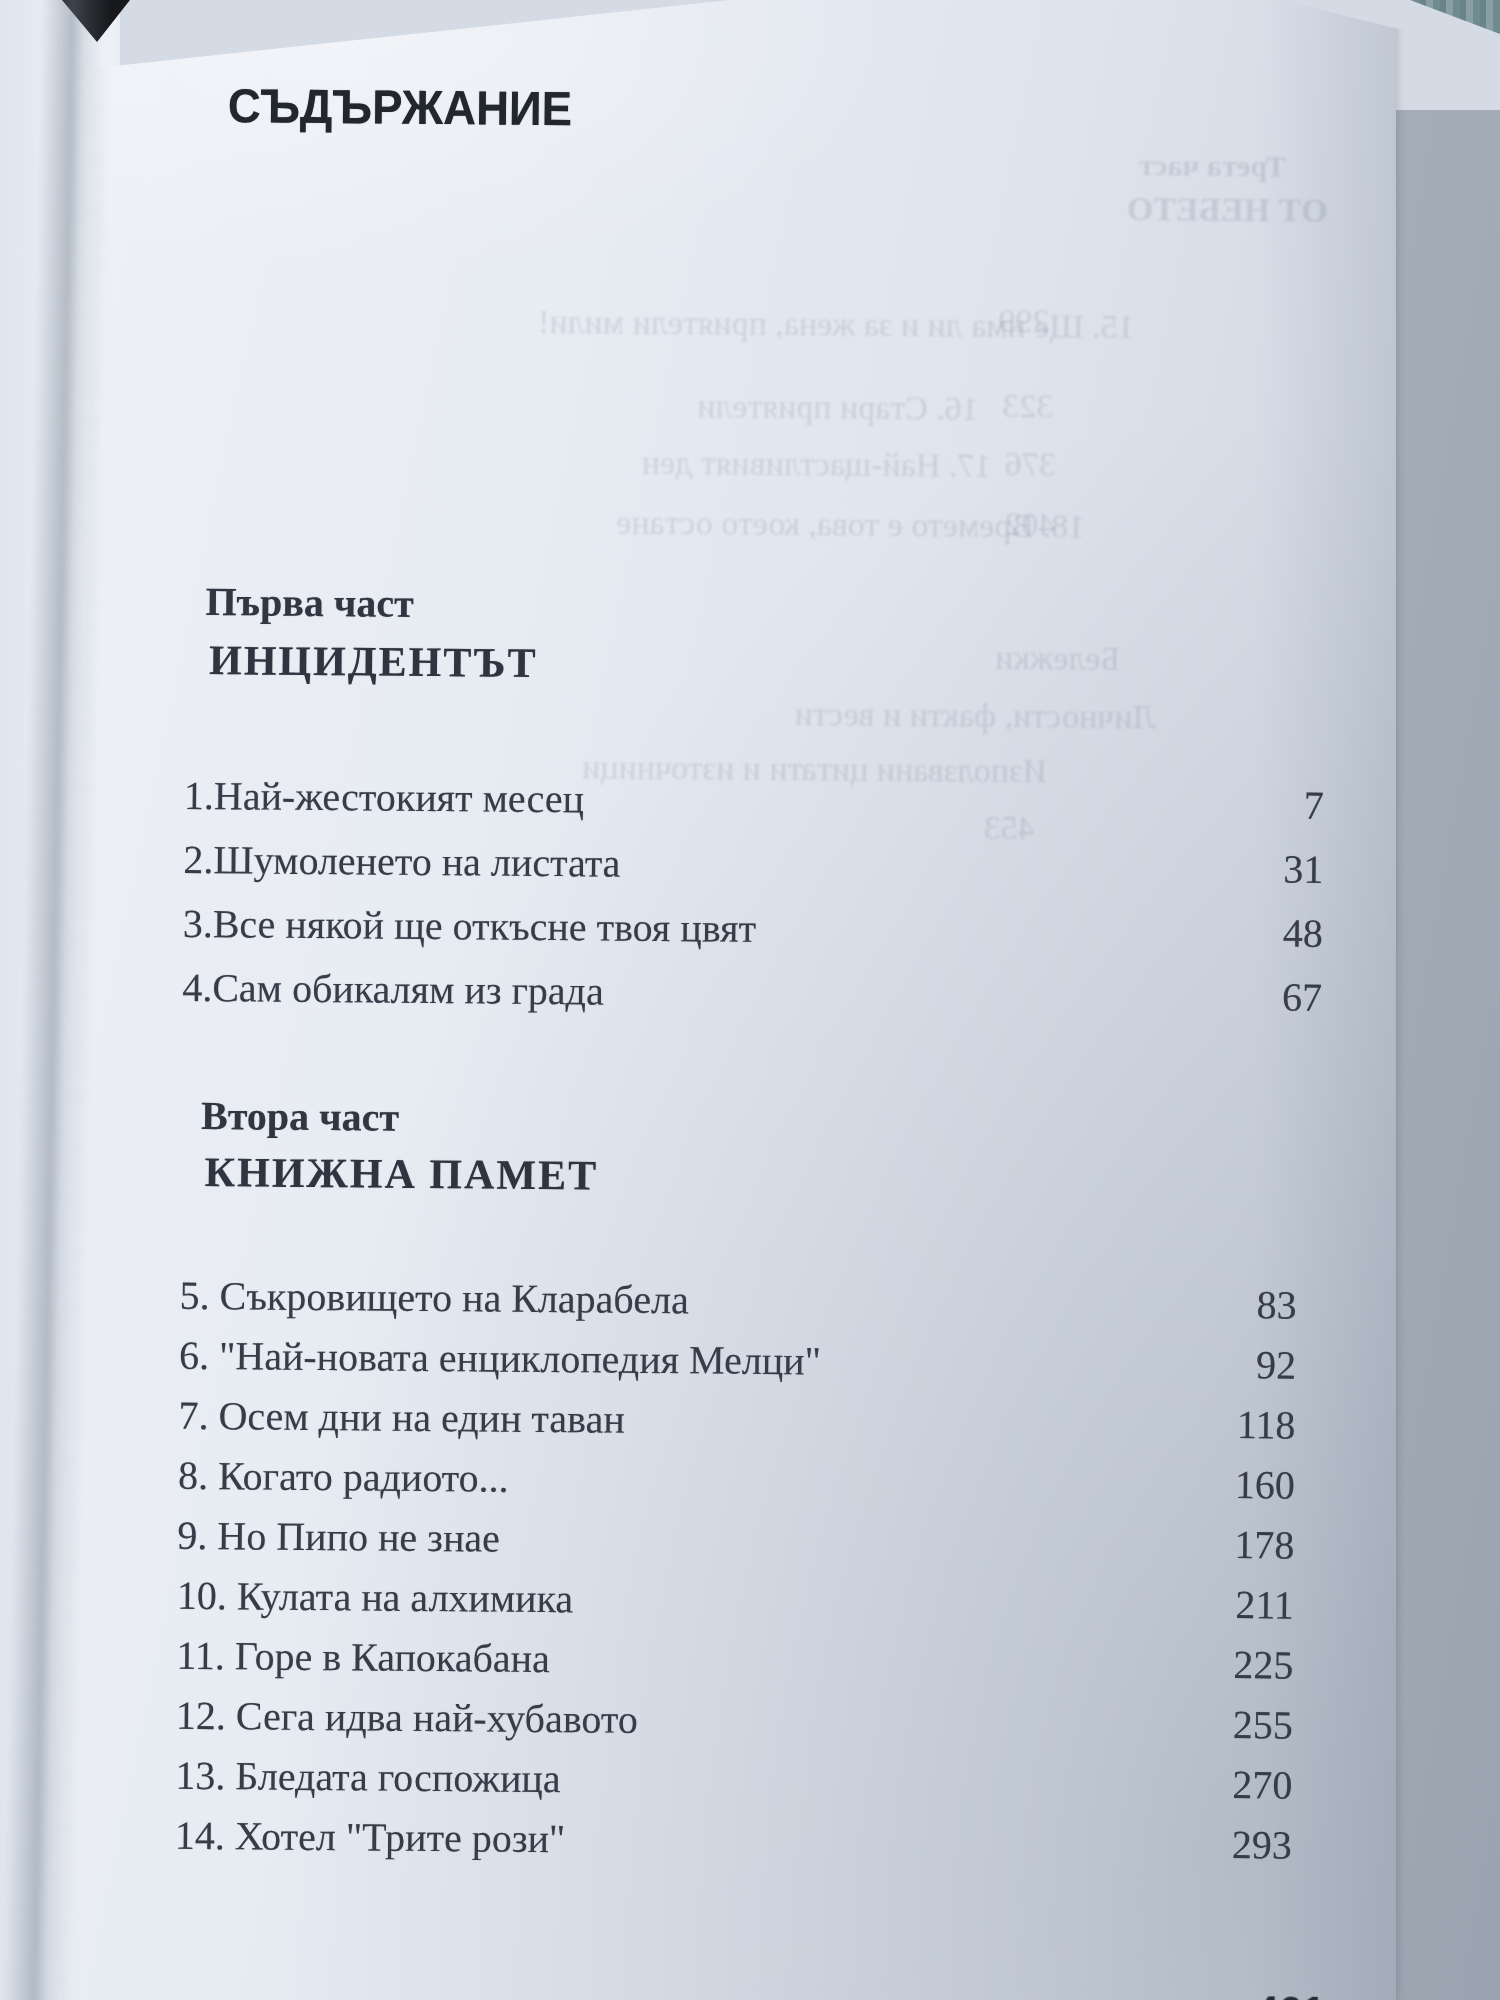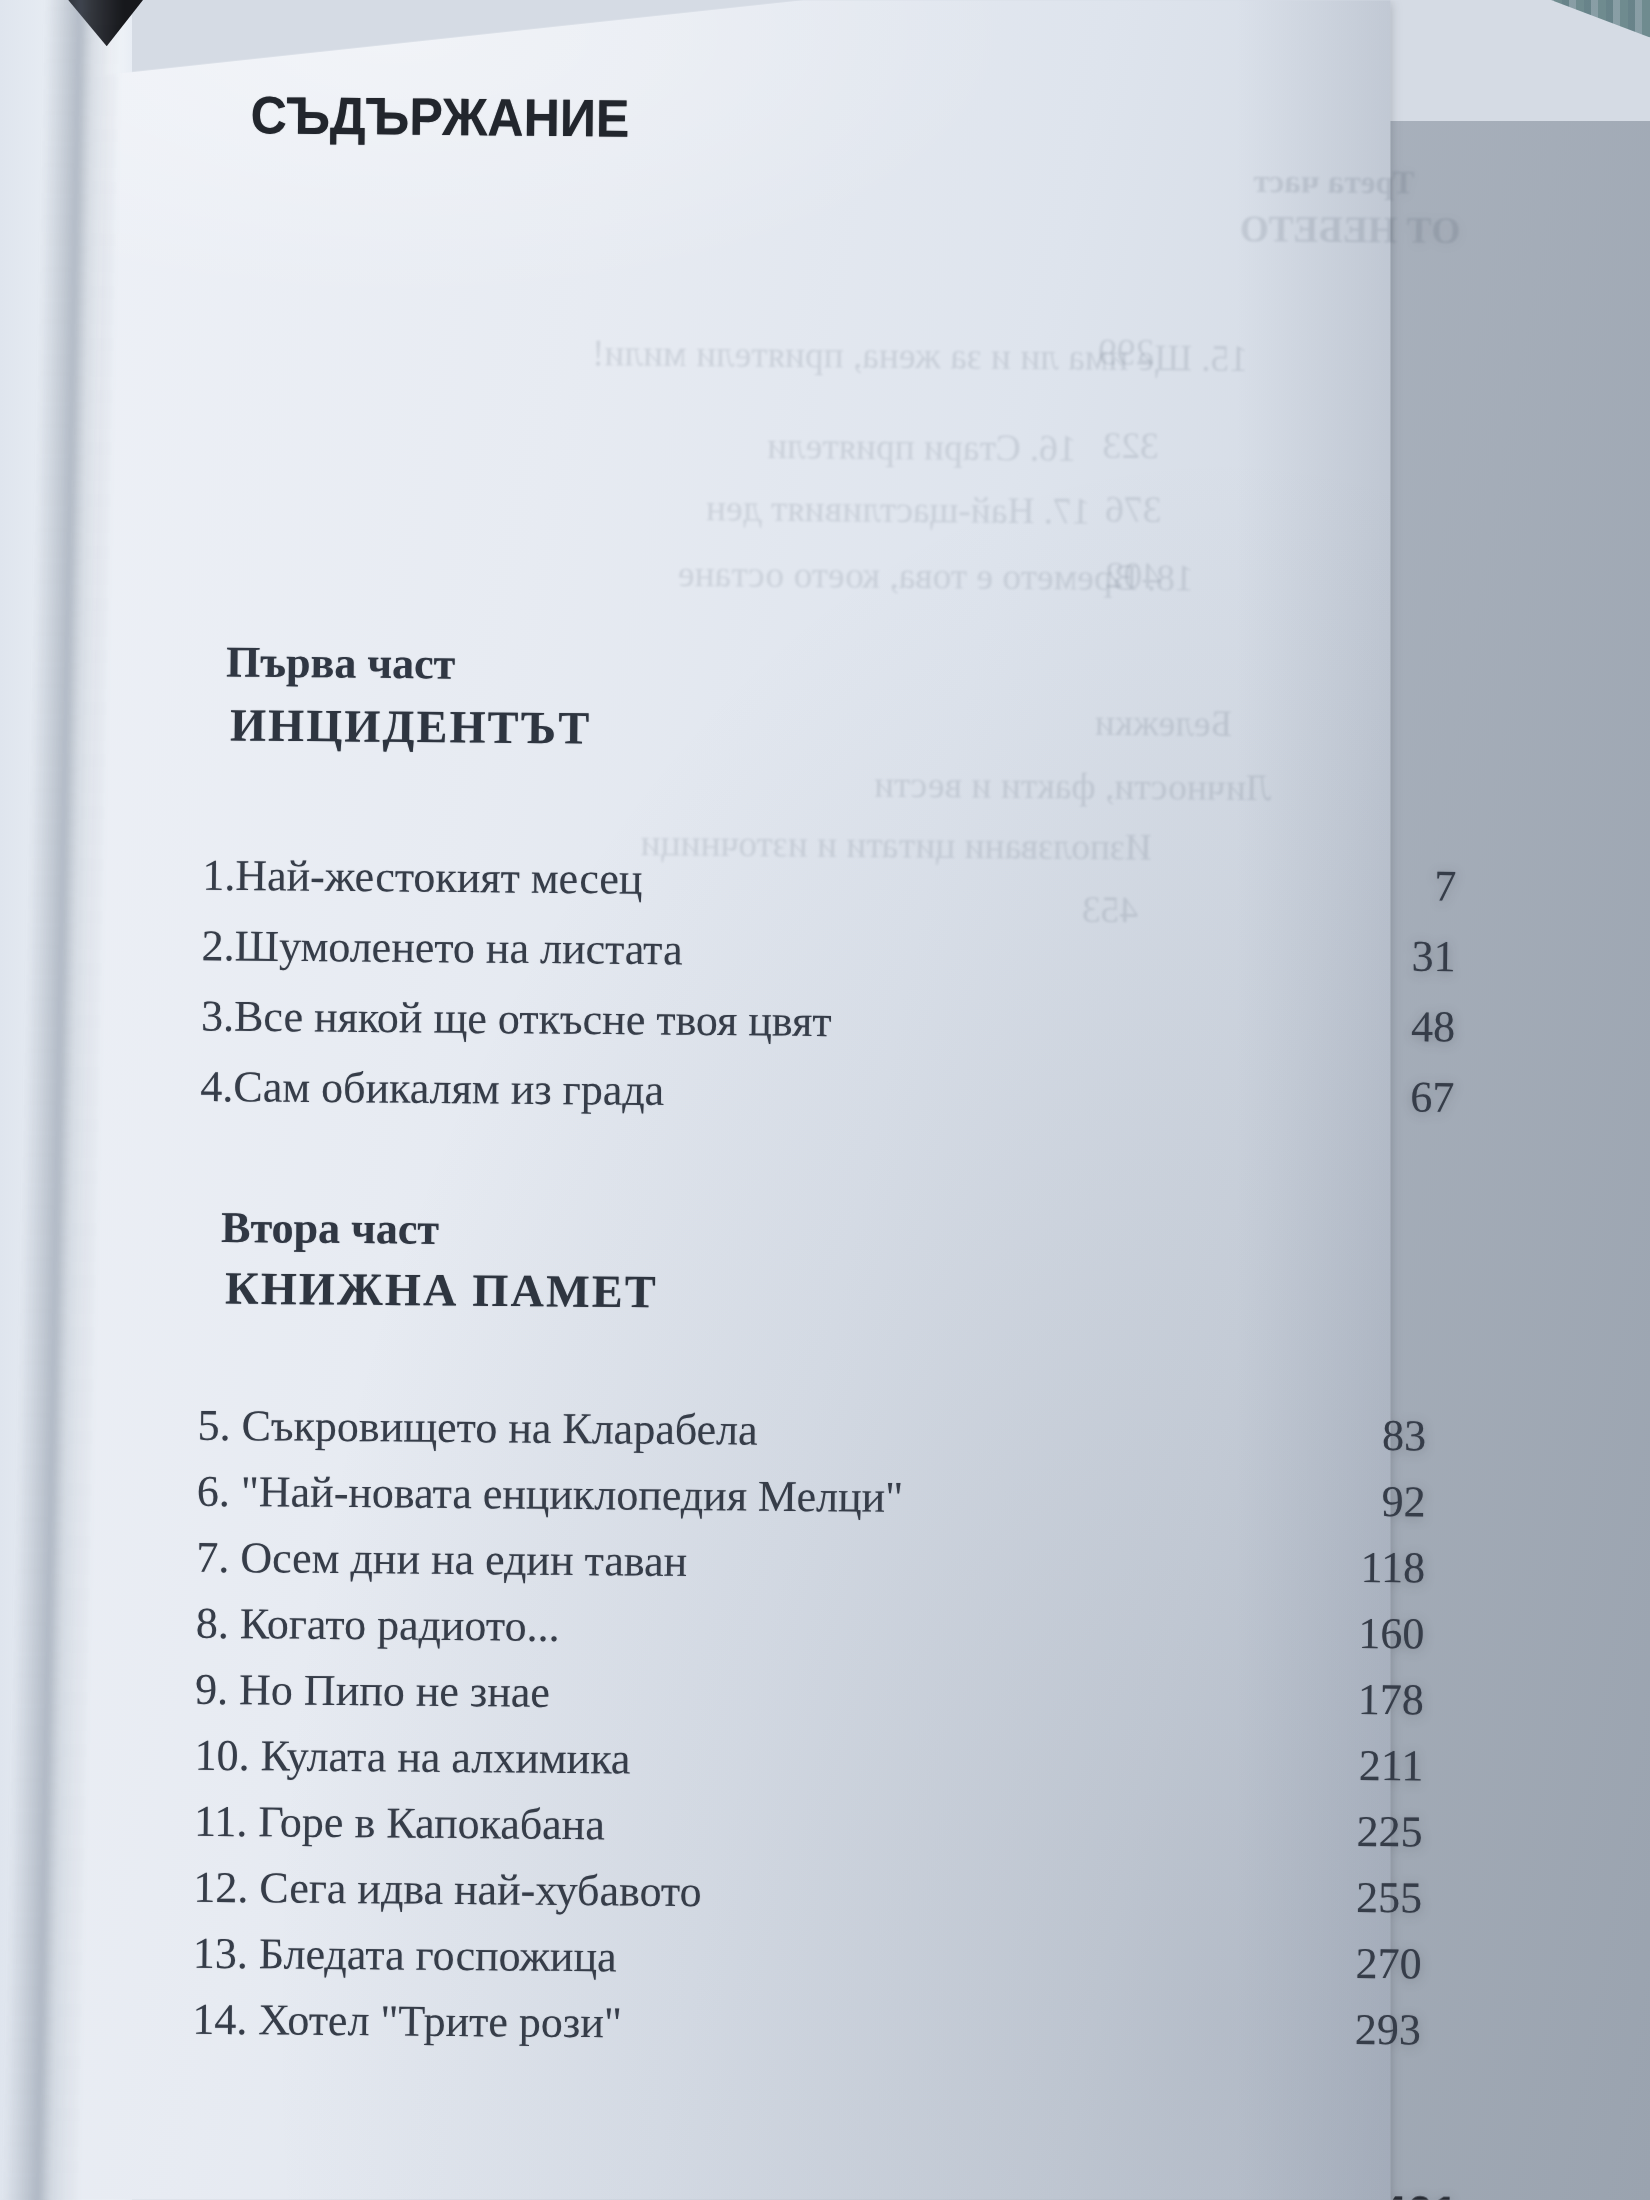--- a/index.html
+++ b/index.html
@@ -22,7 +22,7 @@
   .left-page{position:absolute;left:0;top:0;width:120px;height:2000px;
     background:linear-gradient(to right,#dfe5ee 0%,#eaeff5 55%,#f3f6fa 85%,#e8edf4 100%);}
   
-  .main-page{position:absolute;left:0;top:0;width:1264px;height:2000px;
+  .main-page{position:absolute;left:0;top:0;width:1396px;height:2000px;
     clip-path:polygon(96px 68px,730px 0px,1282px 0px,1500px 54px,1500px 2000px,60px 2000px);
     background:linear-gradient(102deg,#eef1f7 2%,#e7ebf2 35%,#dee4ed 60%,#d2d9e3 82%,#c2cad6 100%);
     filter:drop-shadow(0 2px 5px rgba(30,35,45,.25));}

